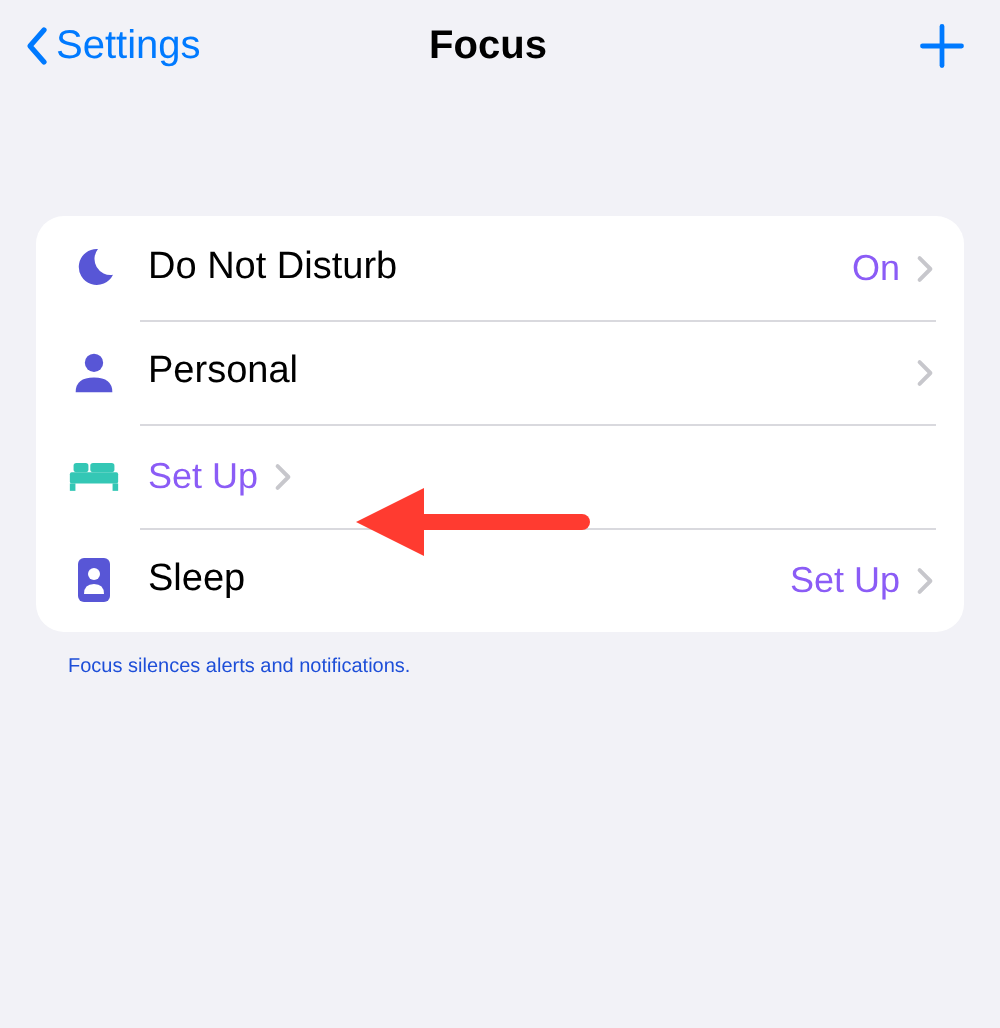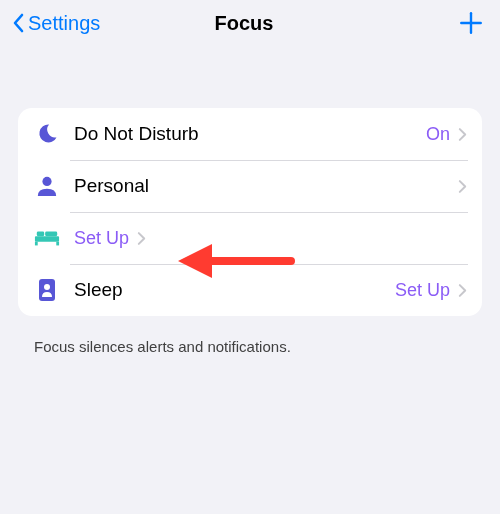--- a/index.html
+++ b/index.html
@@ -61,9 +61,9 @@
   .row .chev { width: 10px; height: 16px; color: #c7c7cc; display:flex; align-items:center; }
 
   .footer-note {
-    font-size: 15px;
-    color: #404040;
-    margin: 22px 0 0 34px;
+    font-size: 10px;
+    color: #1d4ed8;
+    margin: 12px 0 0 34px;
   }
 
   .arrow-overlay {

